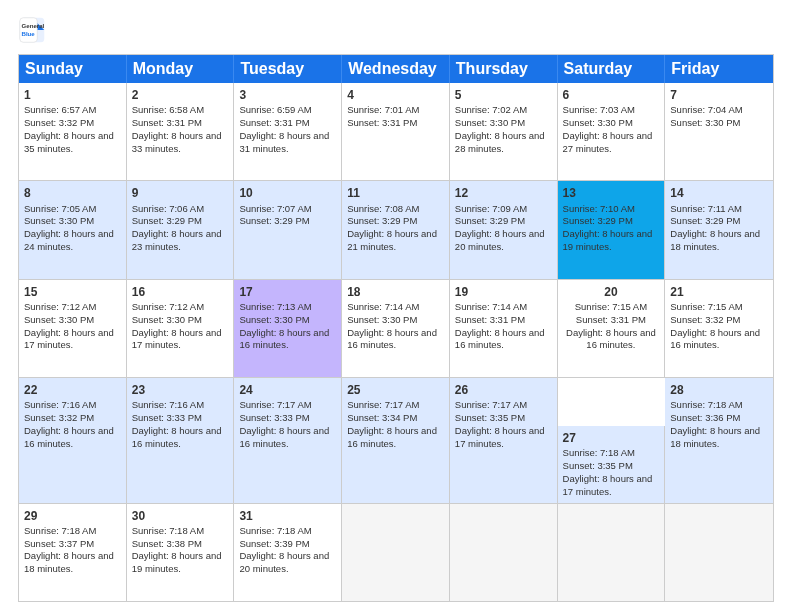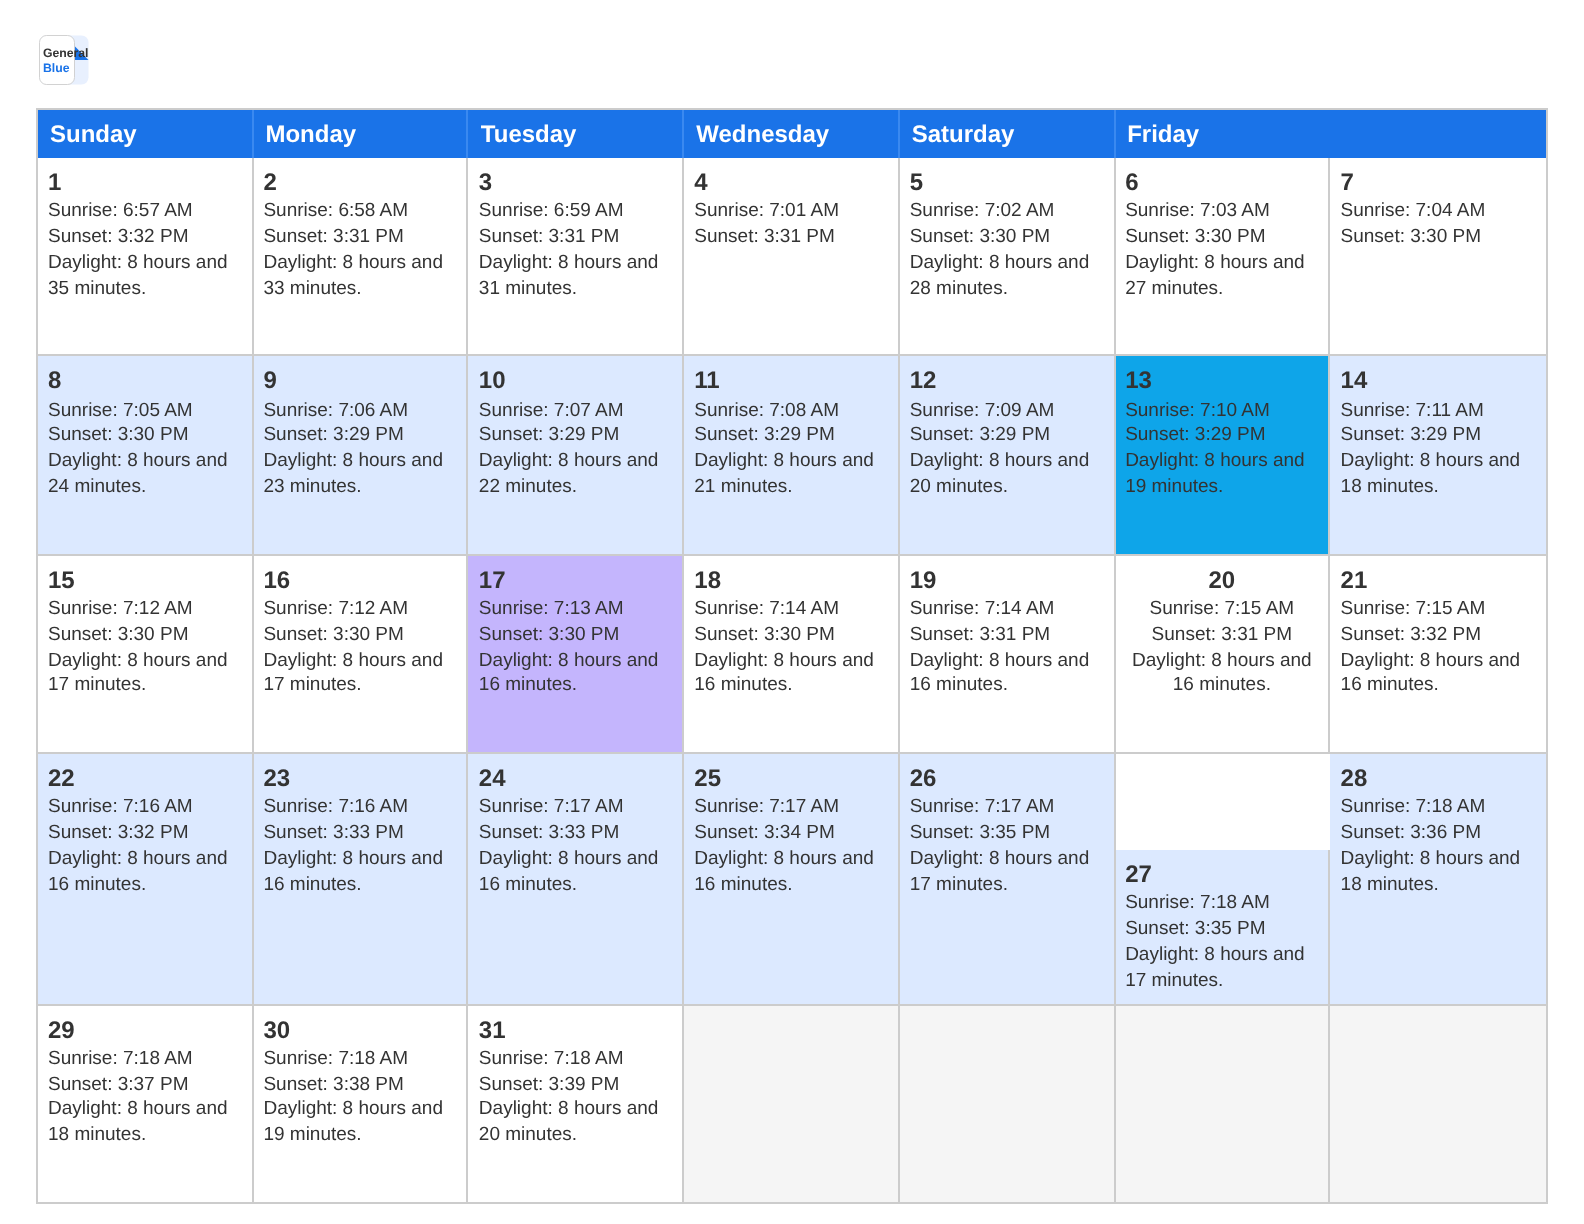--- a/index.html
+++ b/index.html
@@ -60,7 +60,7 @@
     .cal-header-cell {
       color: #fff;
       font-weight: bold;
-      font-size: 12px;
+      font-size: 16px;
       padding: 5px 6px;
       text-align: left;
       border-right: 1px solid #3a89f0;

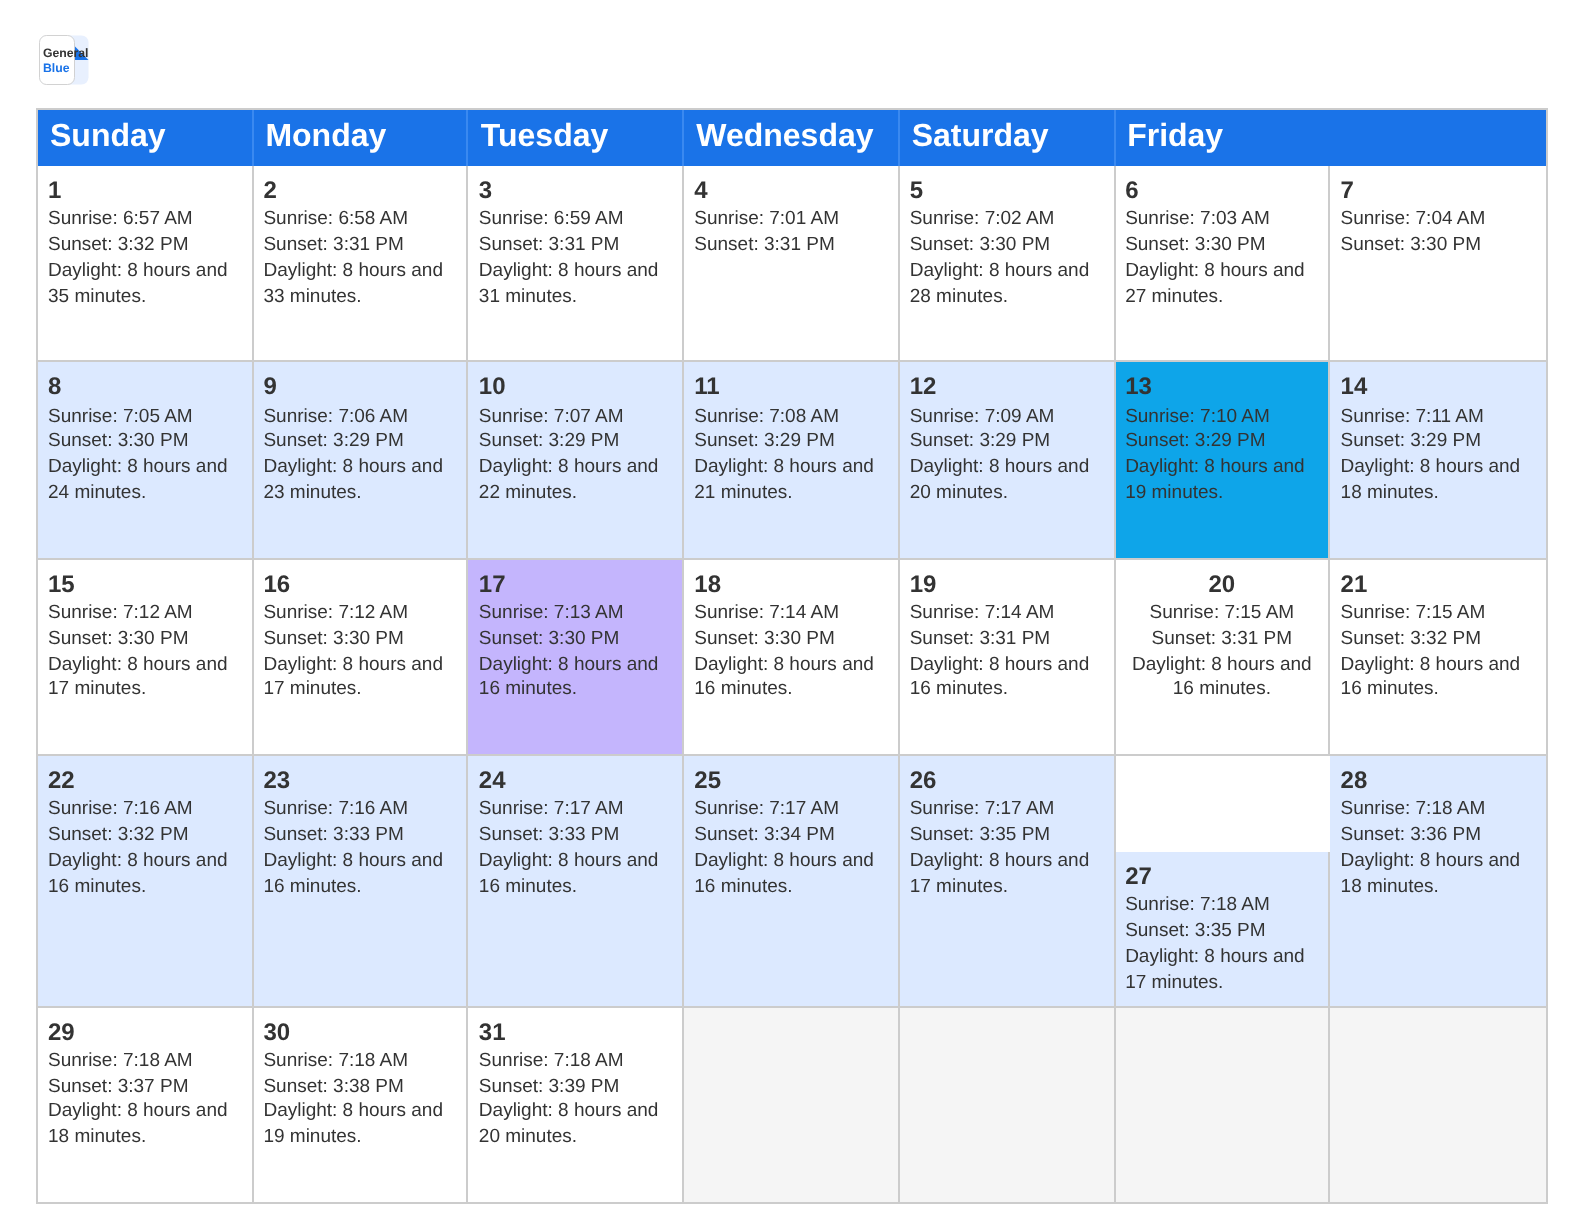--- a/index.html
+++ b/index.html
@@ -124,6 +124,7 @@
         <div class="cal-header-cell">Monday</div>
         <div class="cal-header-cell">Tuesday</div>
         <div class="cal-header-cell">Wednesday</div>
+        <div class="cal-header-cell">Thursday</div>
         <div class="cal-header-cell">Saturday</div>
         <div class="cal-header-cell">Friday</div>
       </div>

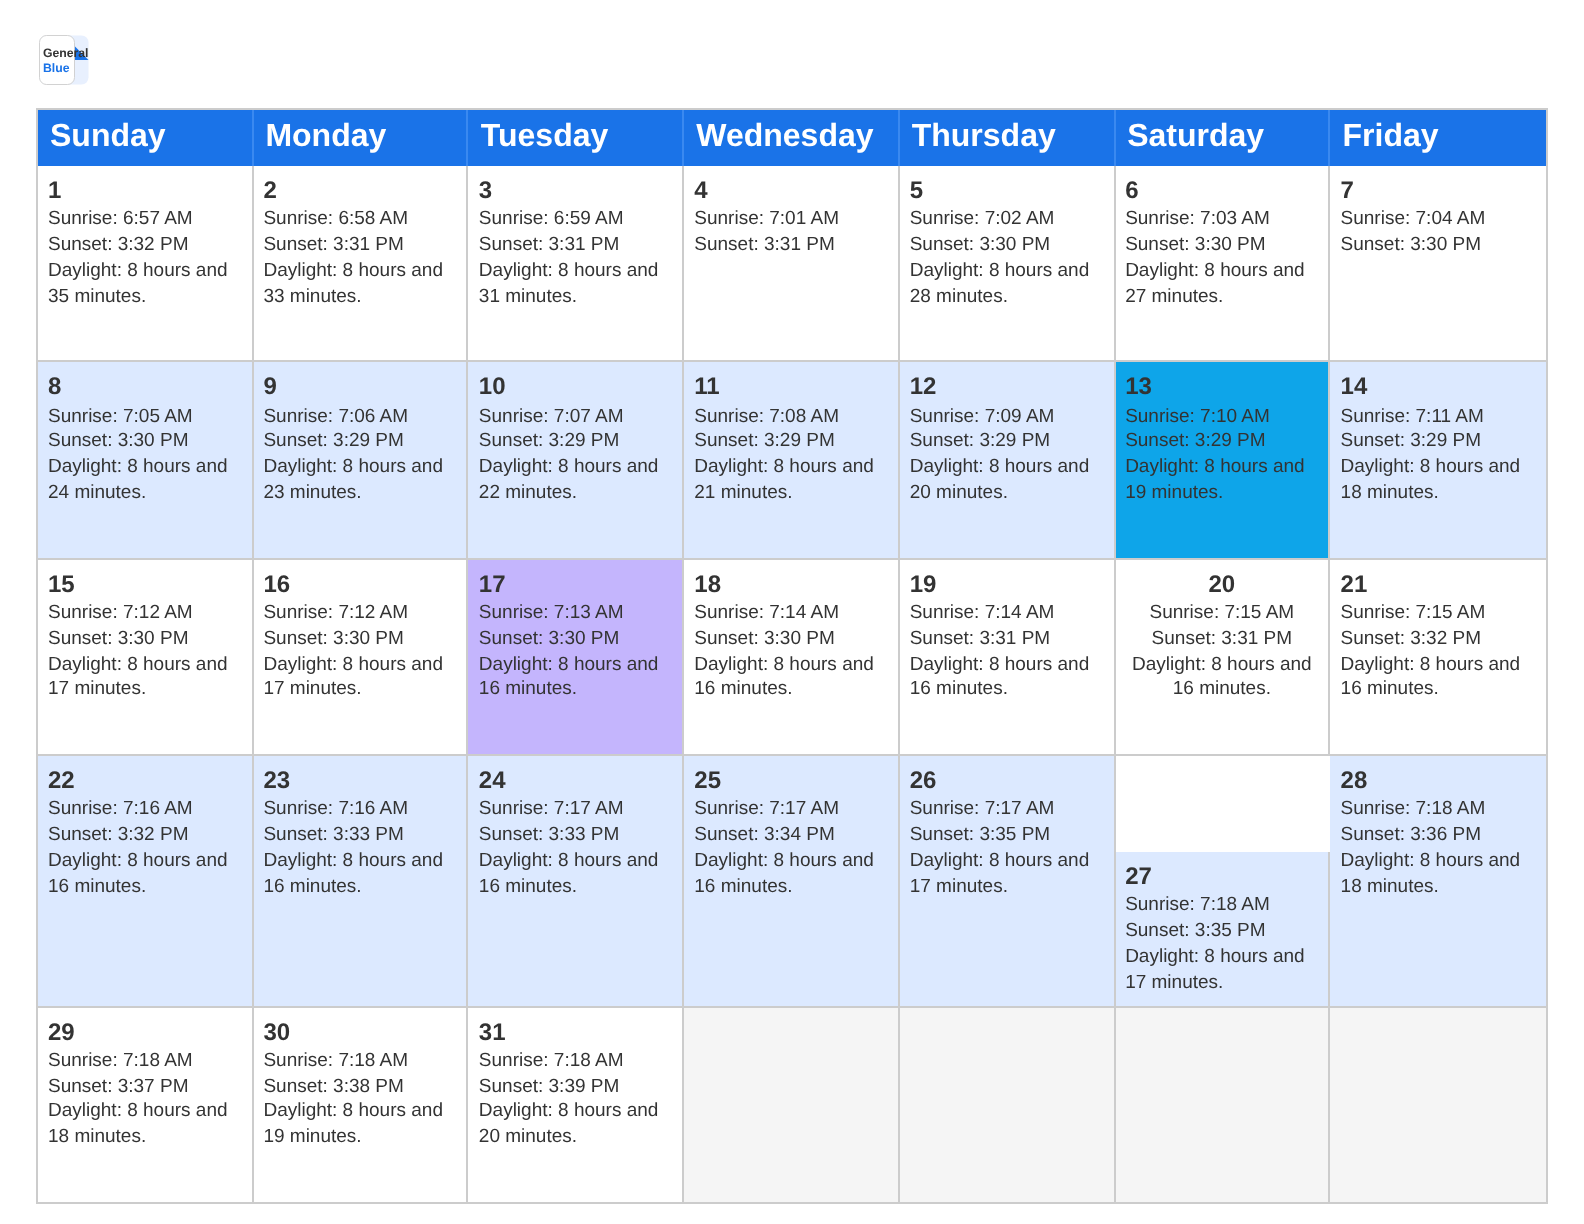--- a/index.html
+++ b/index.html
@@ -141,7 +141,7 @@
         <div class="cal-row">
           <div class="cal-cell" style="background: rgb(220, 233, 255);"><span class="day-num">8</span><span>Sunrise: 7:05 AM</span><br><span>Sunset: 3:30 PM</span><br><span>Daylight: 8 hours and 24 minutes.</span></div>
           <div class="cal-cell" style="background: rgb(220, 233, 255);"><span class="day-num">9</span><span>Sunrise: 7:06 AM</span><br><span>Sunset: 3:29 PM</span><br><span>Daylight: 8 hours and 23 minutes.</span></div>
-          <div class="cal-cell" style="background: rgb(220, 233, 255);"><span class="day-num">10</span><span>Sunrise: 7:07 AM</span><br><span>Sunset: 3:29 PM</span><br><span>Daylight: 8 hours and 22 minutes.</span></div>
+          <div class="cal-cell" style="background: rgb(220, 233, 255);"><span class="day-num">10</span><span>Sunrise: 7:07 AM</span><br><span>Sunset: 3:29 PM</span><br></div>
           <div class="cal-cell" style="background: rgb(220, 233, 255);"><span class="day-num">11</span><span>Sunrise: 7:08 AM</span><br><span>Sunset: 3:29 PM</span><br><span>Daylight: 8 hours and 21 minutes.</span></div>
           <div class="cal-cell" style="background: rgb(220, 233, 255);"><span class="day-num">12</span><span>Sunrise: 7:09 AM</span><br><span>Sunset: 3:29 PM</span><br><span>Daylight: 8 hours and 20 minutes.</span></div>
           <div class="cal-cell" style="background: #0ea5e9;"><span class="day-num">13</span><span>Sunrise: 7:10 AM</span><br><span>Sunset: 3:29 PM</span><br><span>Daylight: 8 hours and 19 minutes.</span></div>

